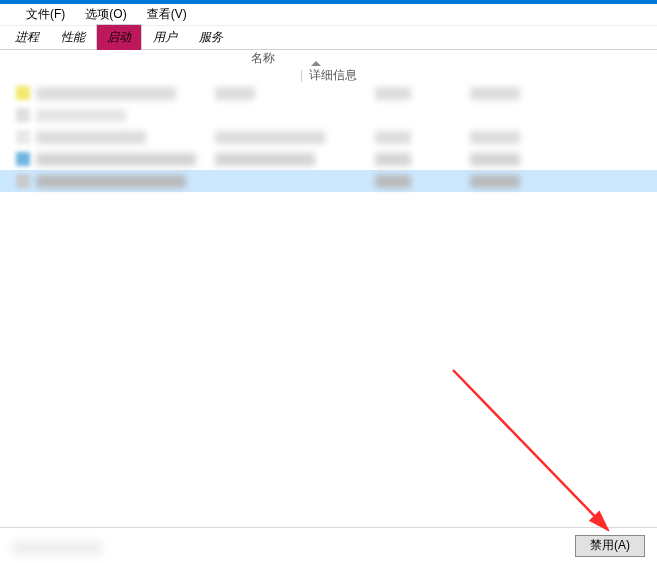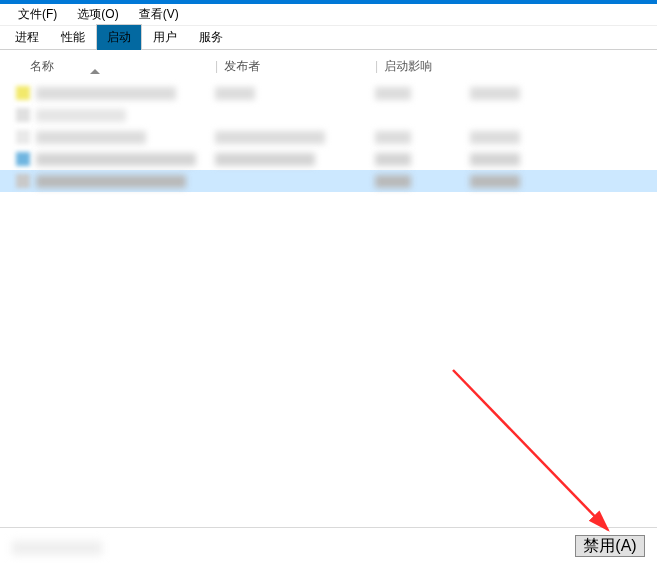--- a/index.html
+++ b/index.html
@@ -21,7 +21,7 @@
       height: 22px;
       display: flex;
       align-items: center;
-      padding-left: 8px;
+      padding-left: 16px;
       background: #fff;
       border-bottom: 1px solid #eee;
     }

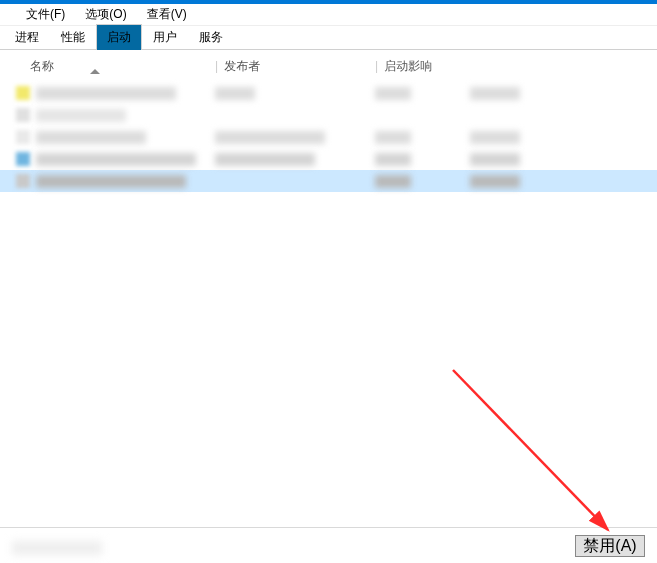--- a/index.html
+++ b/index.html
@@ -44,6 +44,7 @@
       cursor: pointer;
       position: relative;
       top: 1px;
+      font-style: italic;
     }
     .tab.active {
       border-color: #d0d0d0;

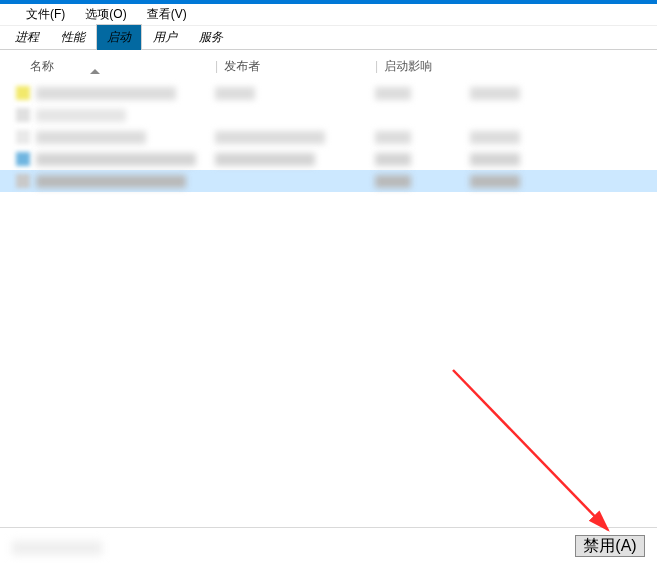--- a/index.html
+++ b/index.html
@@ -48,7 +48,7 @@
     }
     .tab.active {
       border-color: #d0d0d0;
-      background: #0369a1;
+      background: #be185d;
     }
     .content {
       position: relative;

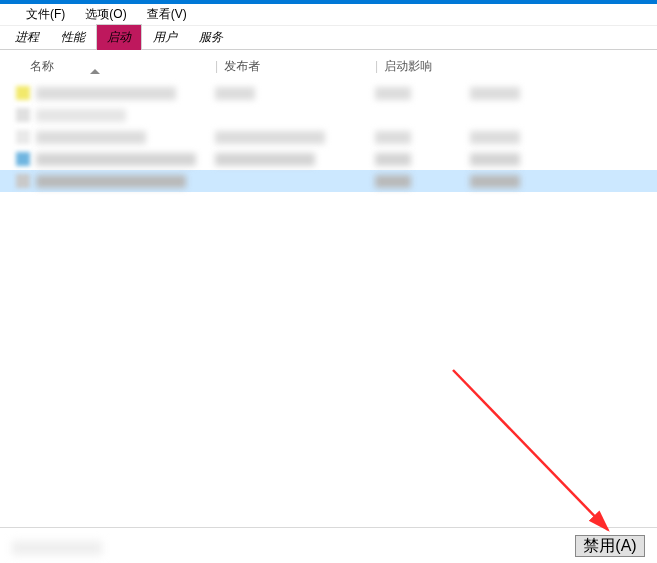--- a/index.html
+++ b/index.html
@@ -61,6 +61,7 @@
       align-items: center;
       color: #555;
       position: relative;
+      flex-direction: column;
     }
     .col-name { width: 215px; padding-left: 30px; position: relative; }
     .col-pub  { width: 160px; }

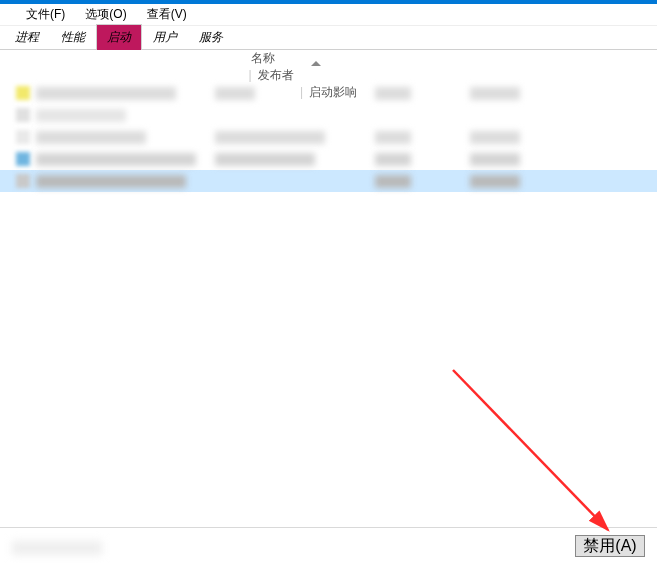--- a/index.html
+++ b/index.html
@@ -157,7 +157,6 @@
       <span>名称</span>
       <span class="sort-caret"></span>
     </div>
-    <div class="col-pub"><span class="col-sep">|</span><span>发布者</span></div>
     <div class="col-imp"><span class="col-sep">|</span><span>启动影响</span></div>
   </div>
   <div class="rows" id="rows">

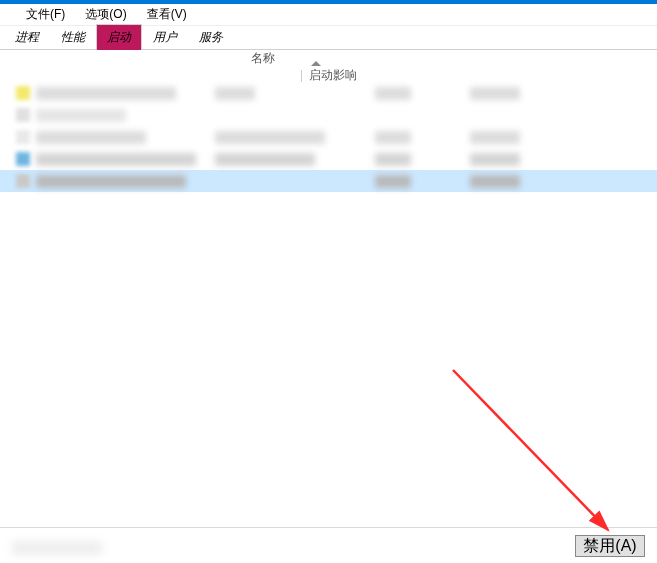--- a/index.html
+++ b/index.html
@@ -157,7 +157,7 @@
       <span>名称</span>
       <span class="sort-caret"></span>
     </div>
-    <div class="col-imp"><span class="col-sep">|</span><span>启动影响</span></div>
+    <div class="col-imp"><span class="col-sep">|</span><span>详细信息</span></div>
   </div>
   <div class="rows" id="rows">
       <div class="row">

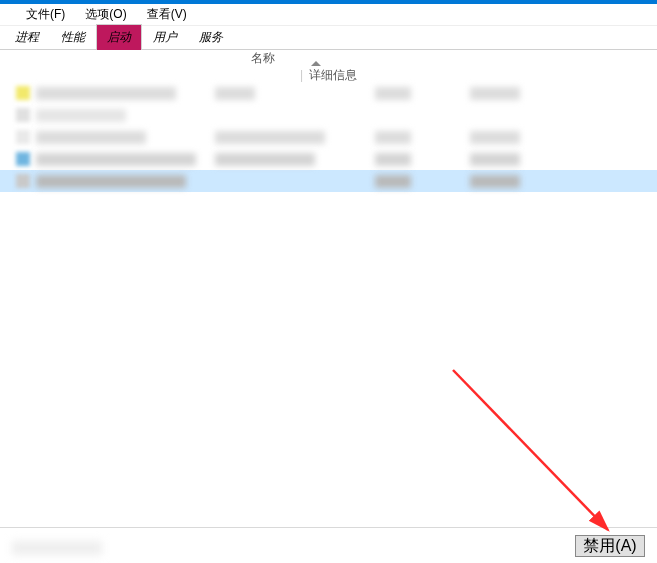--- a/index.html
+++ b/index.html
@@ -114,7 +114,7 @@
       height: 22px;
       border: 1px solid #888;
       background: #e1e1e1;
-      font-size: 16px;
+      font-size: 12px;
       cursor: pointer;
     }
     .arrow-svg {

